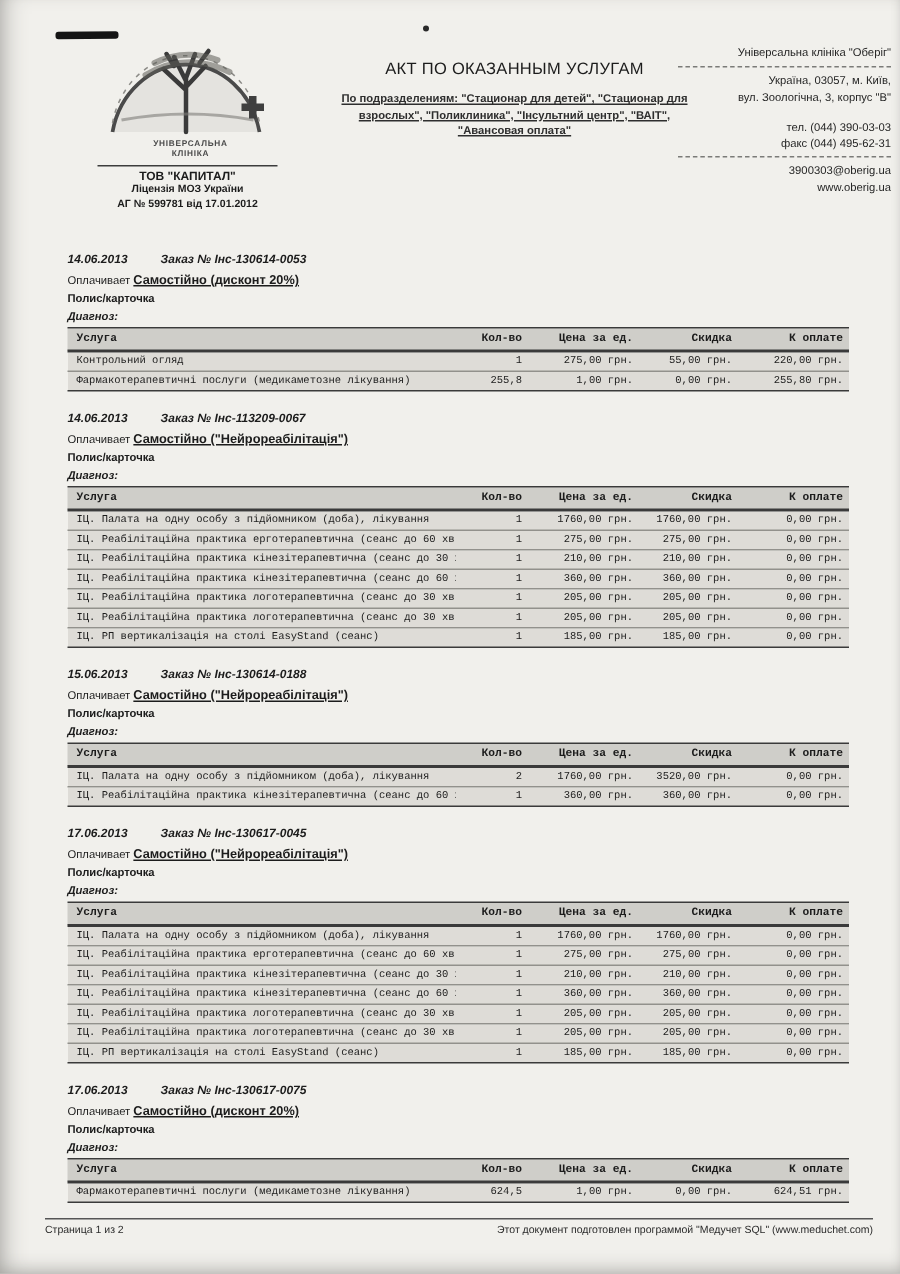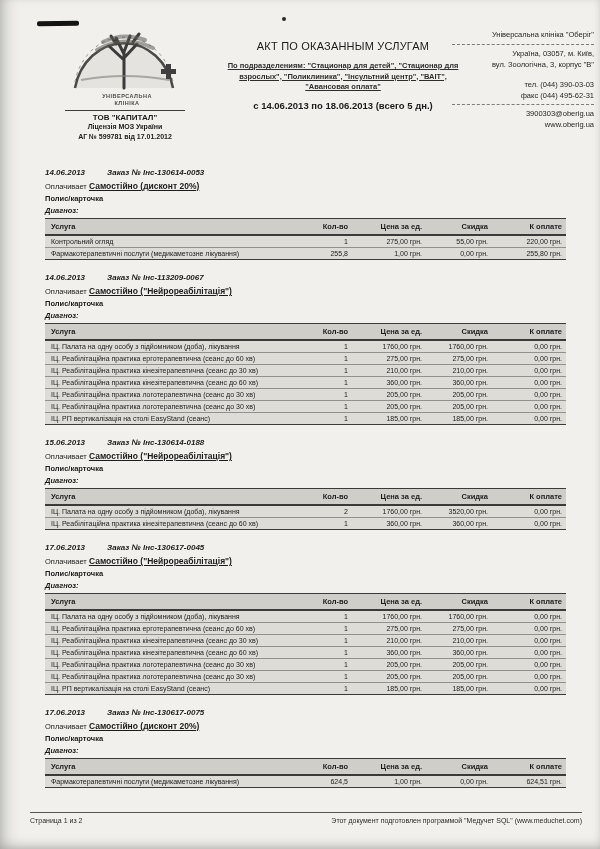--- a/index.html
+++ b/index.html
@@ -102,7 +102,6 @@
   <div class="title-block">
     <div class="doc-title">АКТ ПО ОКАЗАННЫМ УСЛУГАМ</div>
     <div class="departments">По подразделениям: "Стационар для детей", "Стационар для взрослых", "Поликлиника", "Інсультний центр", "ВАІТ", "Авансовая оплата"</div>
-    <div class="period">с 14.06.2013 по 18.06.2013 (всего 5 дн.)</div>
   </div>
 
   <div class="contact-block">

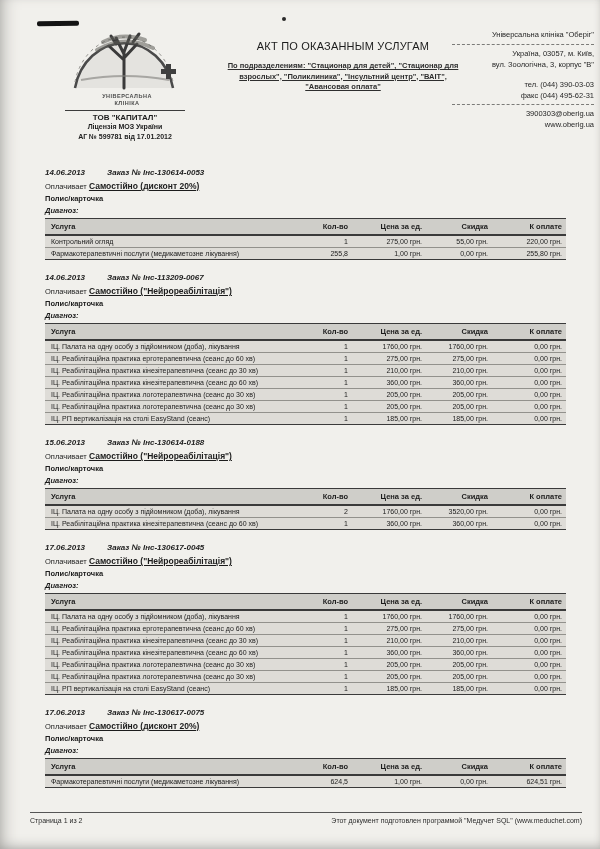--- a/index.html
+++ b/index.html
@@ -48,7 +48,7 @@
   .policy { font-size:7.5px; font-weight:bold; margin-bottom:3px; }
   .diagnosis { font-size:7.5px; font-weight:bold; font-style:italic; margin-bottom:3px; }
 
-  table.services { width:100%; border-collapse:collapse; table-layout:fixed; }
+  table.services { width:100%; border-collapse:collapse; table-layout:fixed;font-family:Liberation Mono, monospace; }
   table.services thead th {
     background:#cfcec9;
     font-size:7.5px; font-weight:bold; text-align:right;

